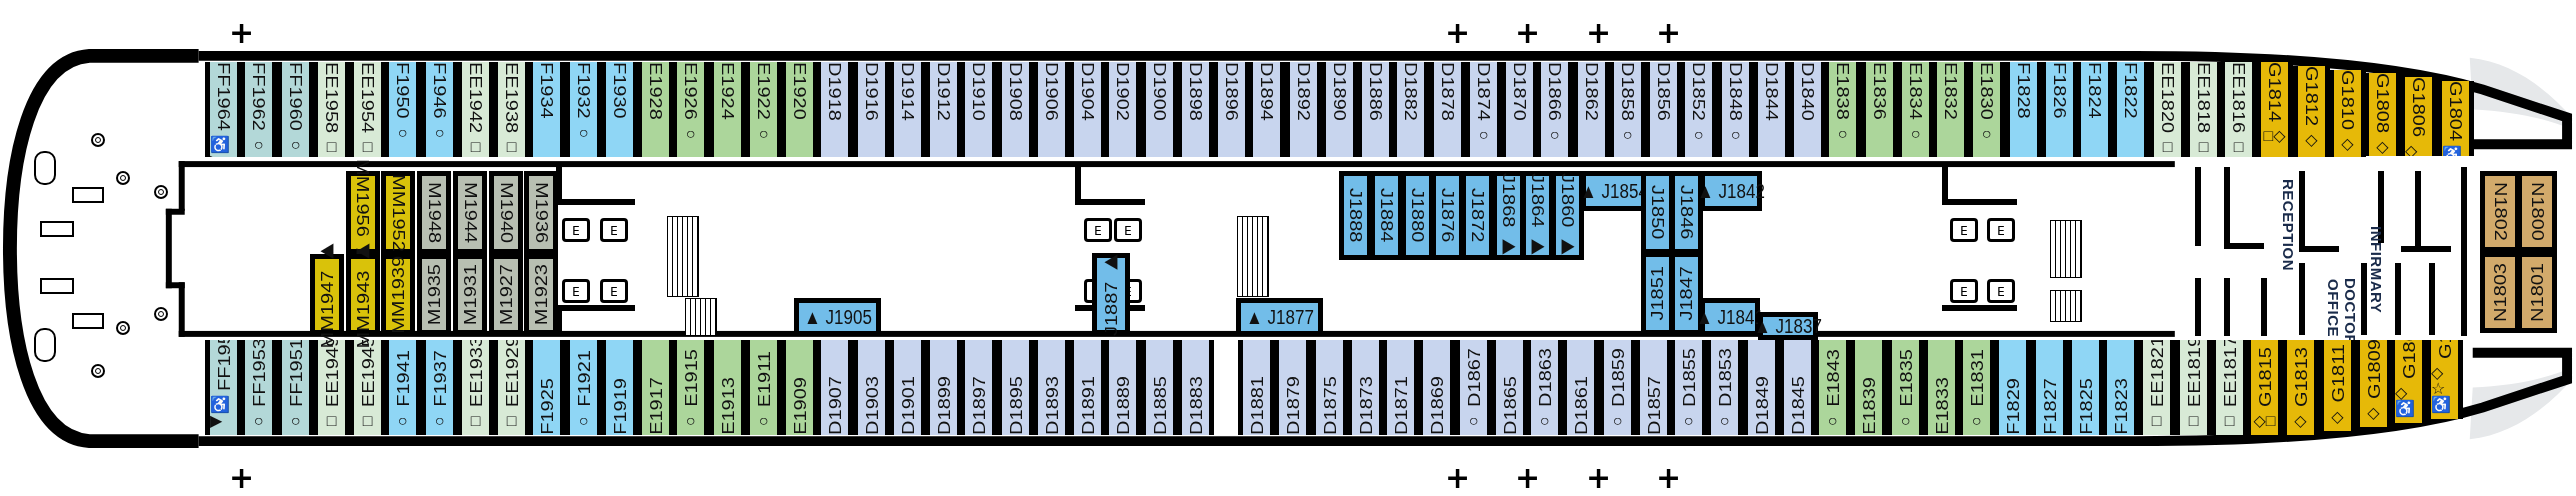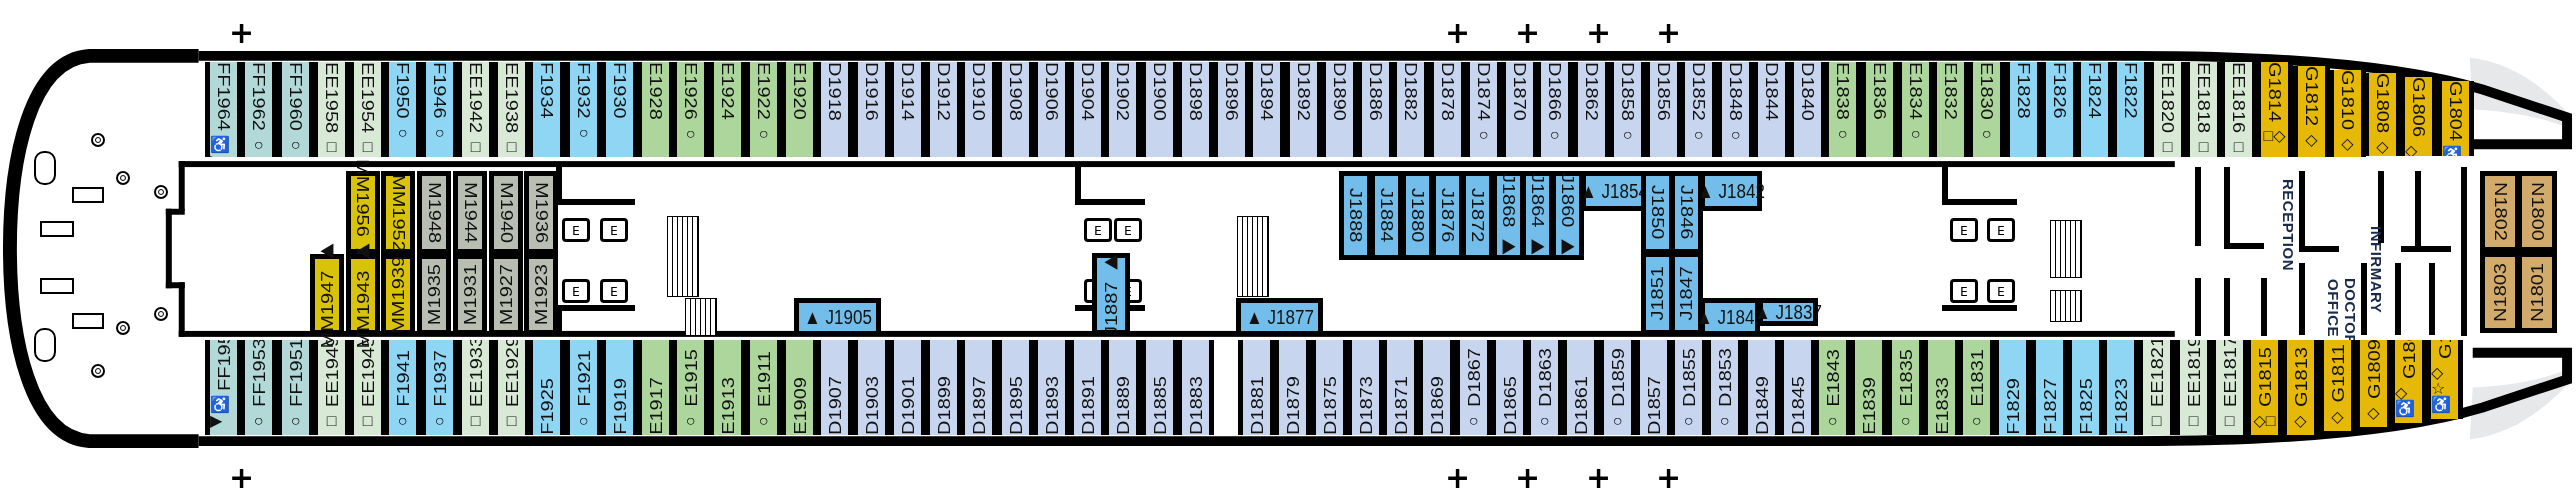--- a/index.html
+++ b/index.html
@@ -651,7 +651,7 @@
     <div class="mid horiz" style="left: 1700px; top: 298px; width: 60px; height: 38px; background: rgb(114, 189, 233);">
       <span class="lbl">▲ J1841</span>
     </div>
-    <div class="mid horiz" style="left: 1758px; top: 298px; width: 60px; height: 28px; background: rgb(114, 189, 233);">
+    <div class="mid horiz" style="left: 1758px; top: 312px; width: 60px; height: 28px; background: rgb(114, 189, 233);">
       <span class="lbl">▲ J1837</span>
     </div>
     <div class="mid " style="left: 2480px; top: 171px; width: 40px; height: 81px; background: rgb(210, 170, 107);">

